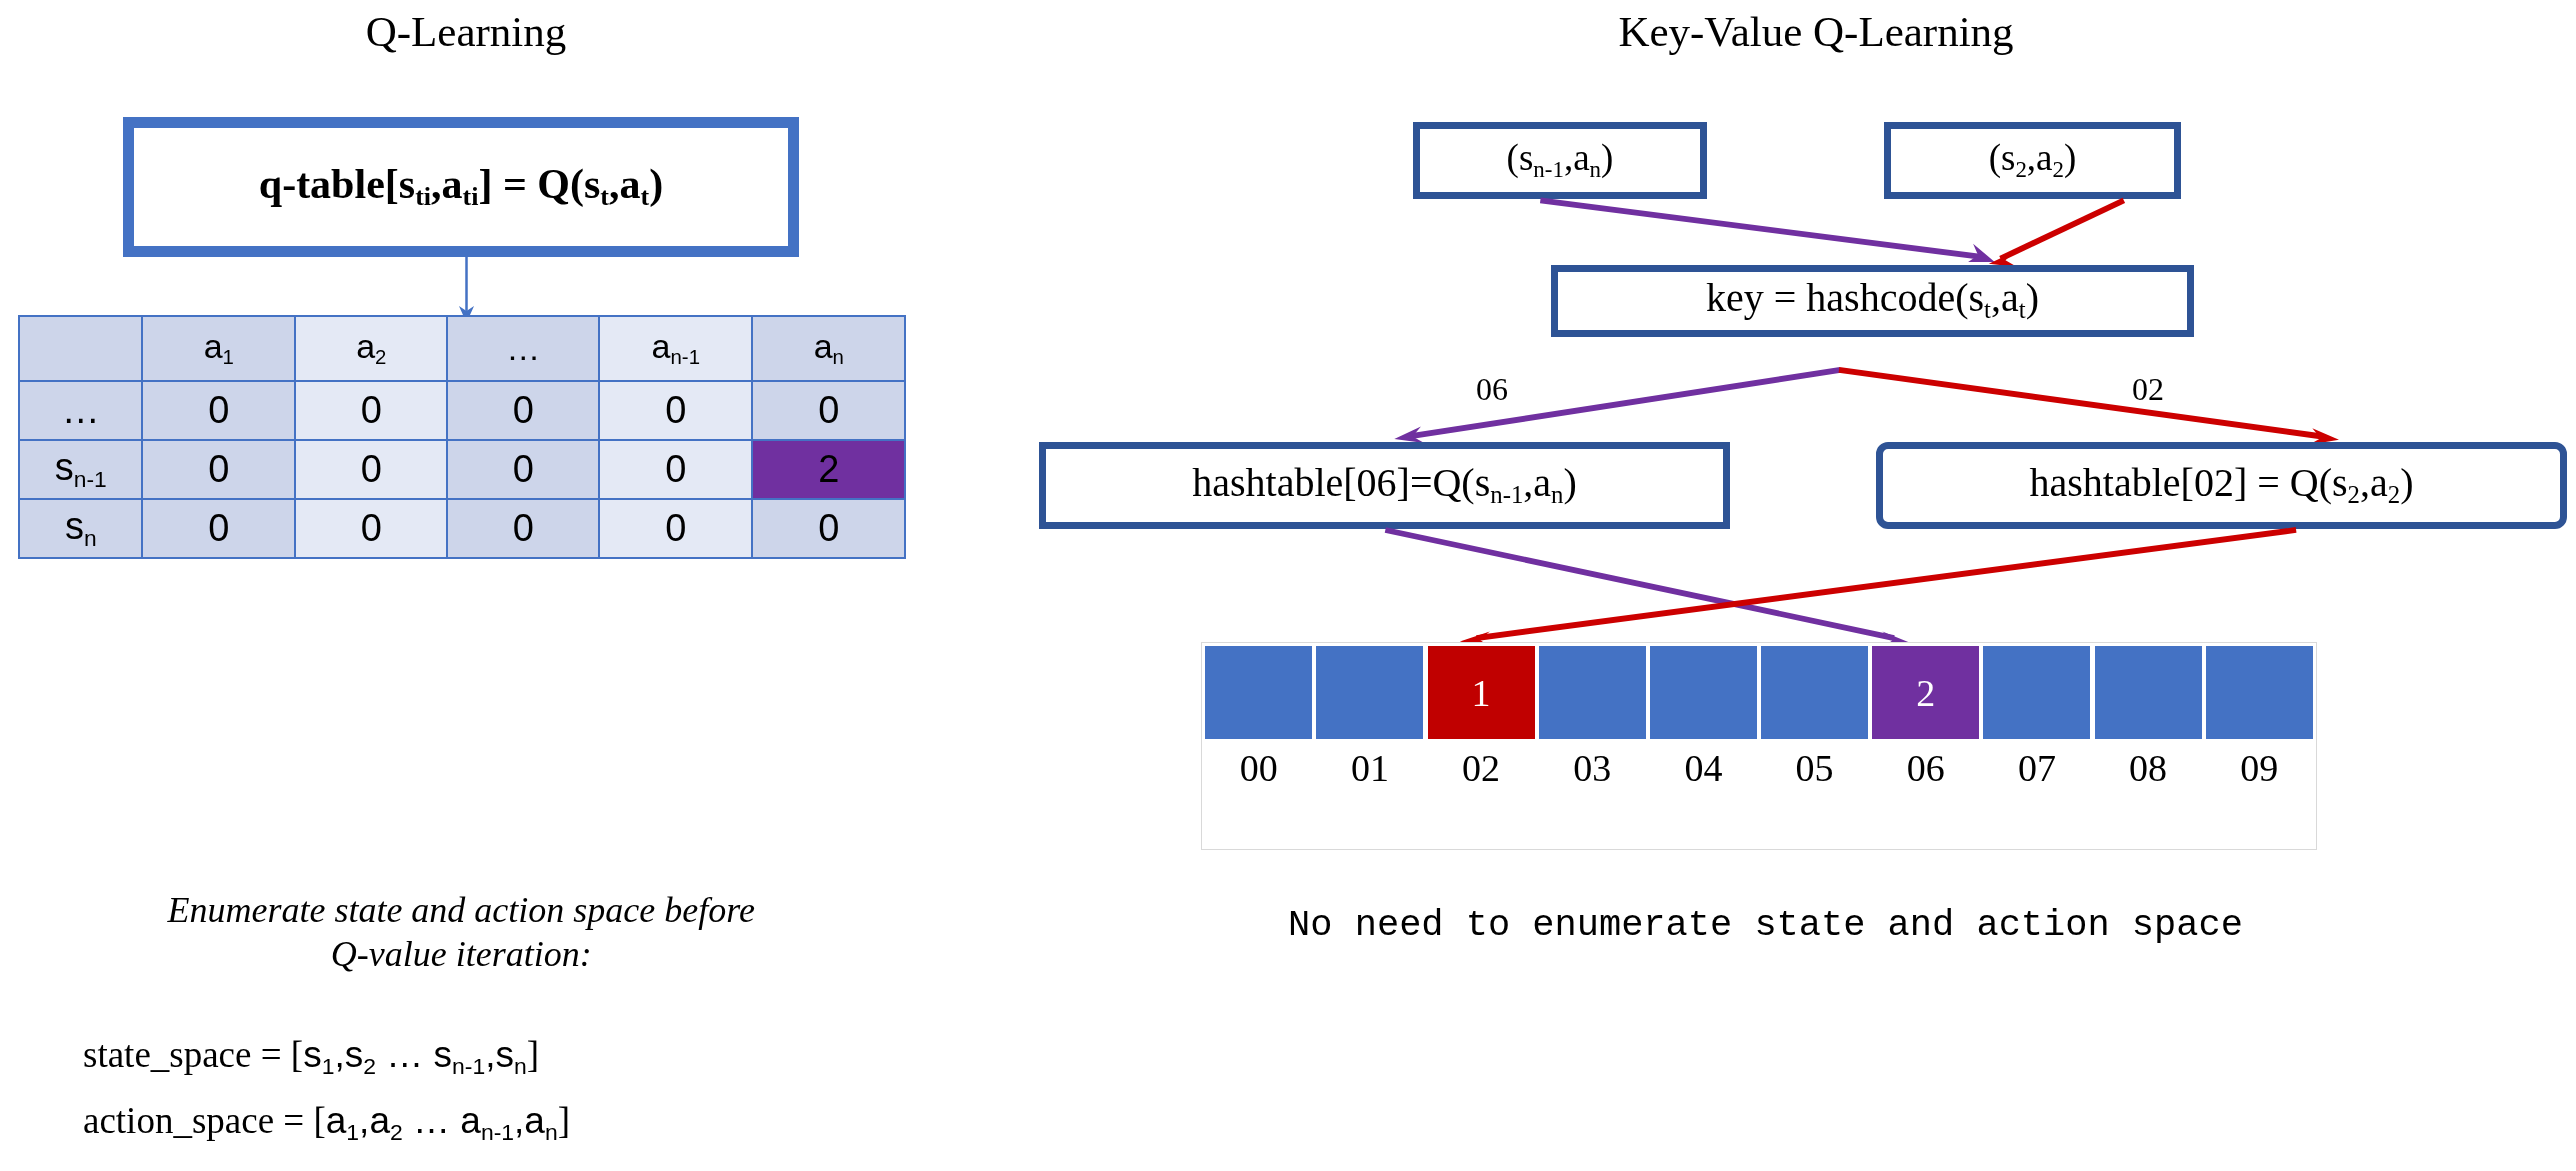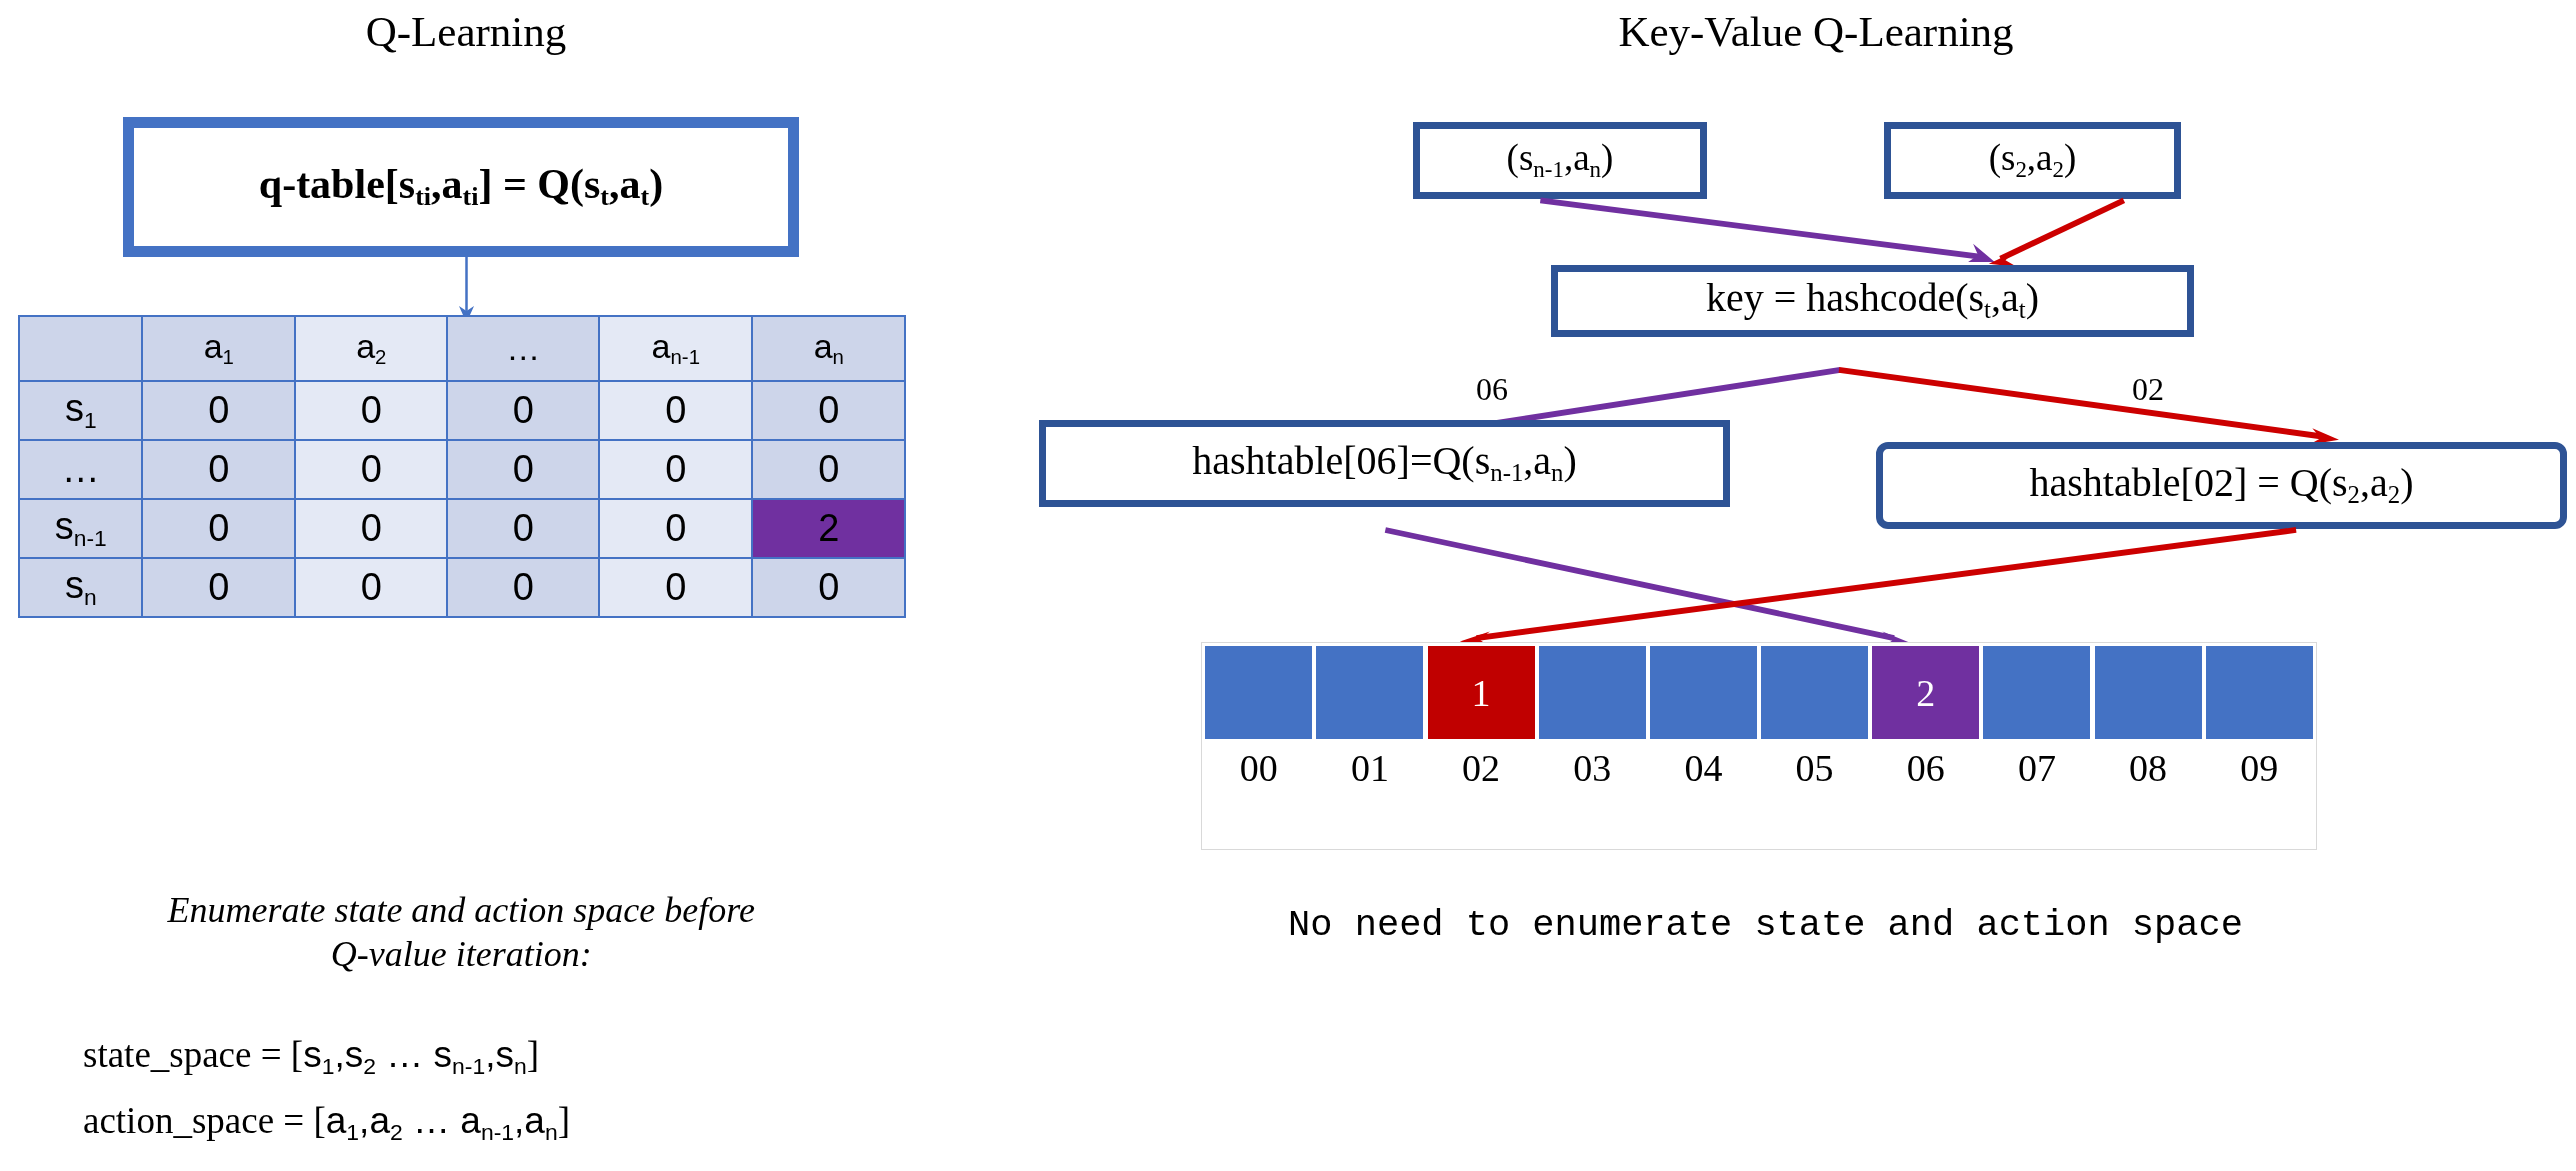--- a/index.html
+++ b/index.html
@@ -220,14 +220,6 @@
         <td class="hdr col-dark">a<sub>n</sub></td>
       </tr>
       <tr>
-        <td class="col-dark">s<sub>1</sub></td>
-        <td class="col-dark">0</td>
-        <td class="col-light">0</td>
-        <td class="col-dark">0</td>
-        <td class="col-light">0</td>
-        <td class="col-dark">0</td>
-      </tr>
-      <tr>
         <td class="col-dark">…</td>
         <td class="col-dark">0</td>
         <td class="col-light">0</td>

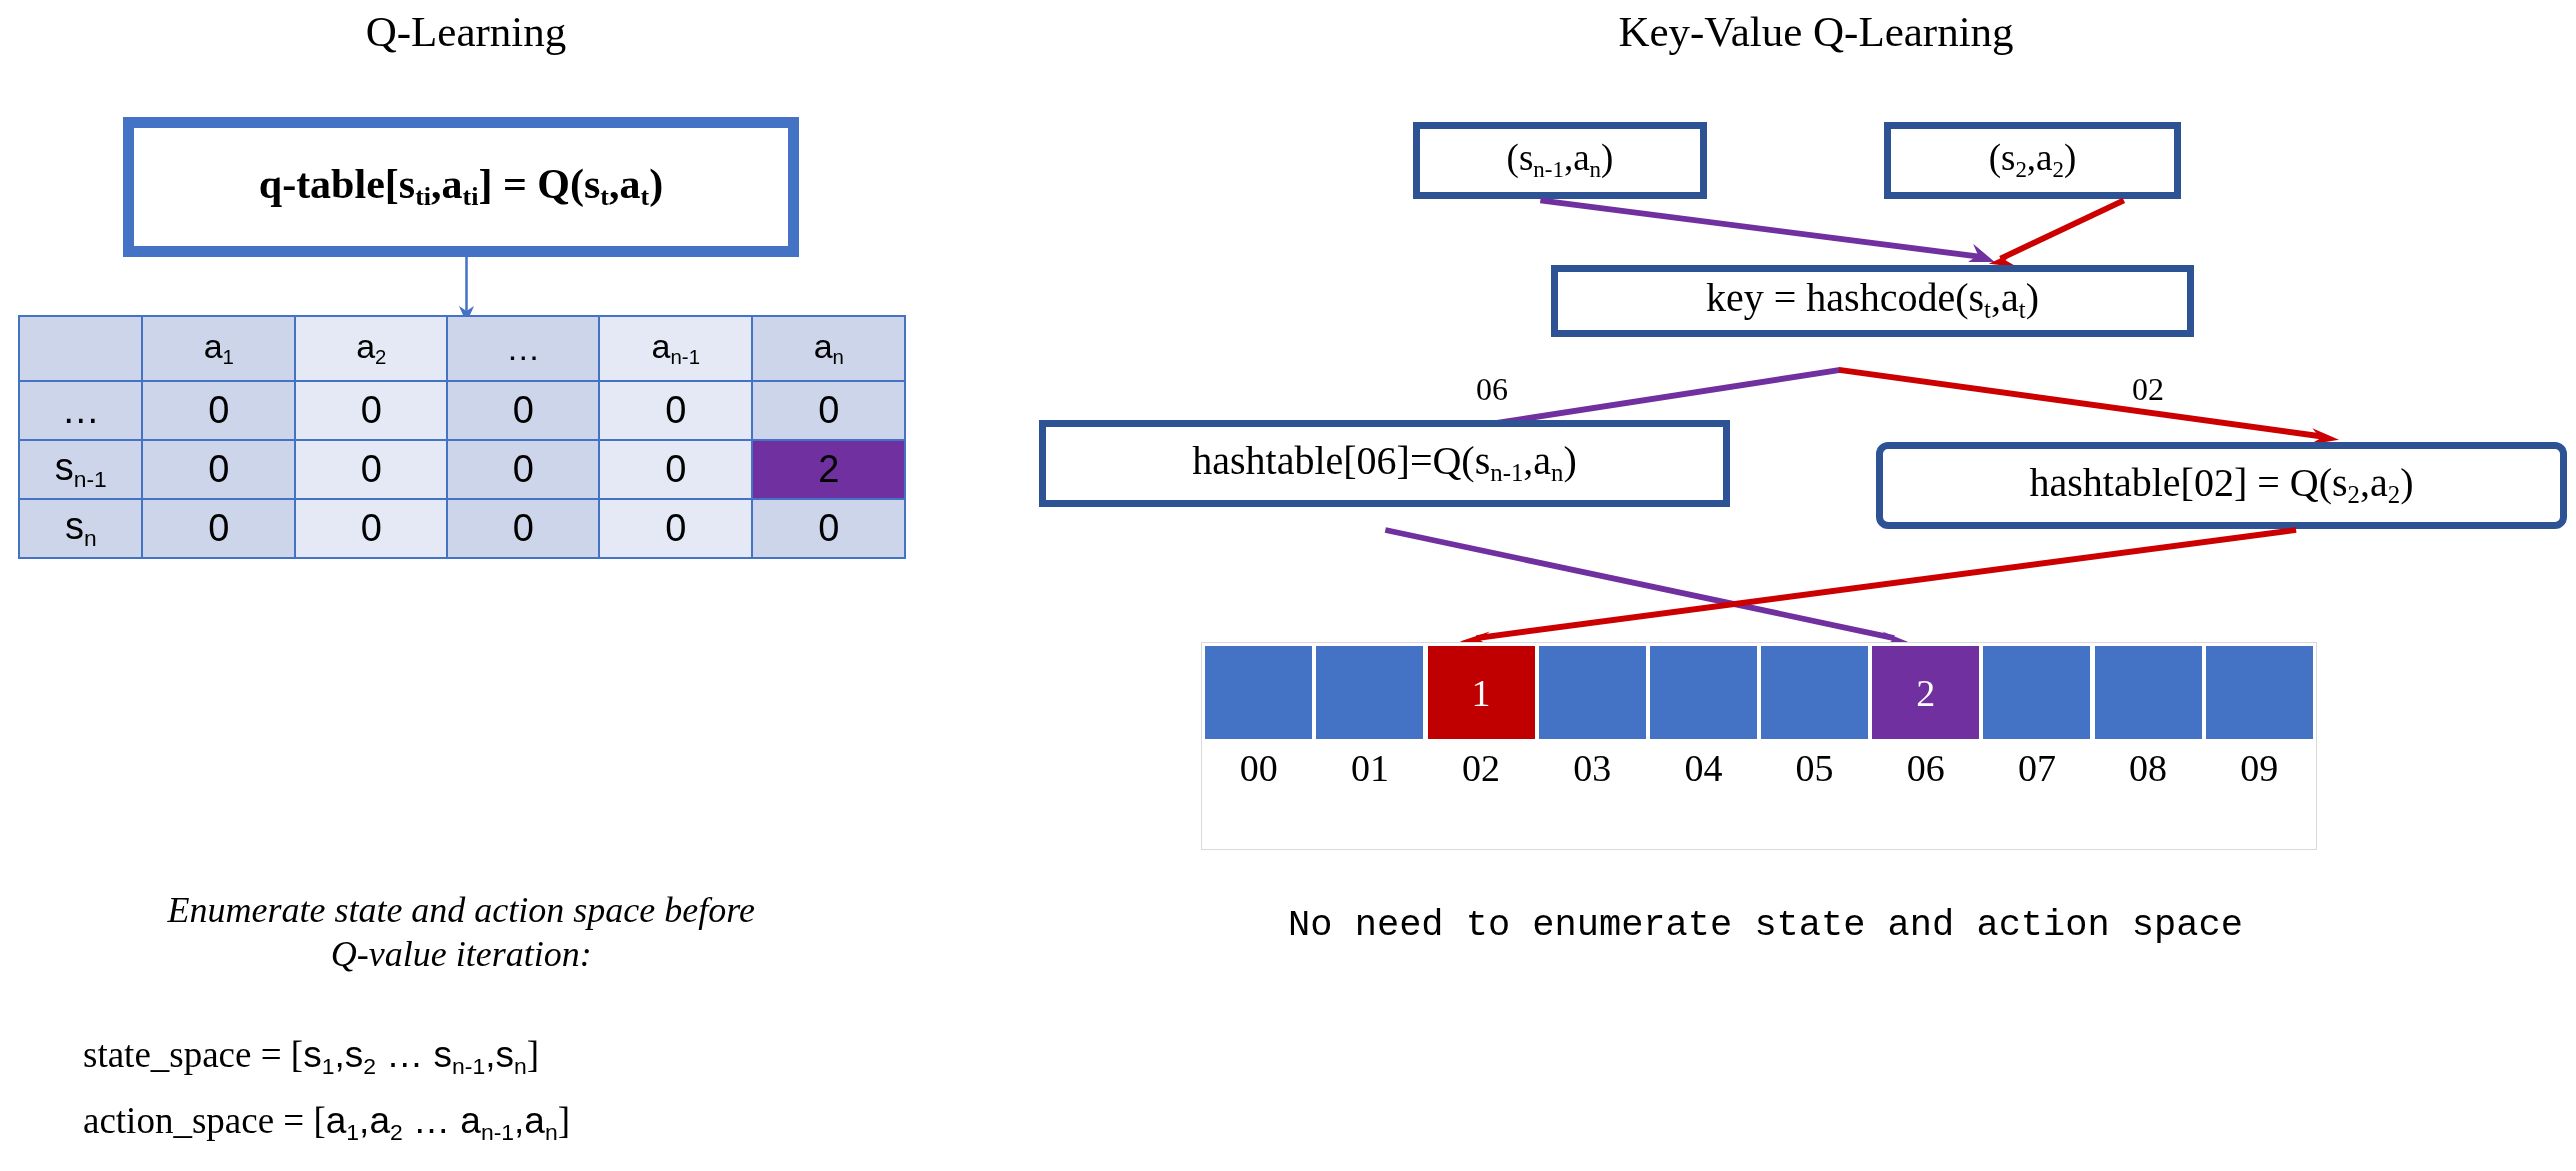--- a/index.html
+++ b/index.html
@@ -293,7 +293,7 @@
   <path d="M618 92 L586 78 L596 90 L582 98 Z" fill="#CC0000"></path>
 </svg>
 
-<div class="abs navy-box" style="left:1039px; top:420px; width:691px; height:87px;">
+<div class="abs navy-box" style="left:1039px; top:442px; width:691px; height:87px;">
   <span class="btext lg">hashtable[06]=Q(s<sub>n-1</sub>,a<sub>n</sub>)</span>
 </div>
 

